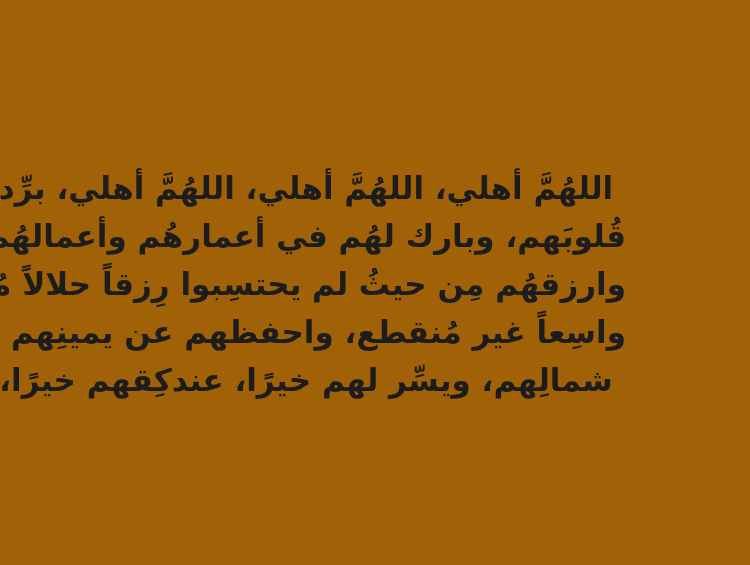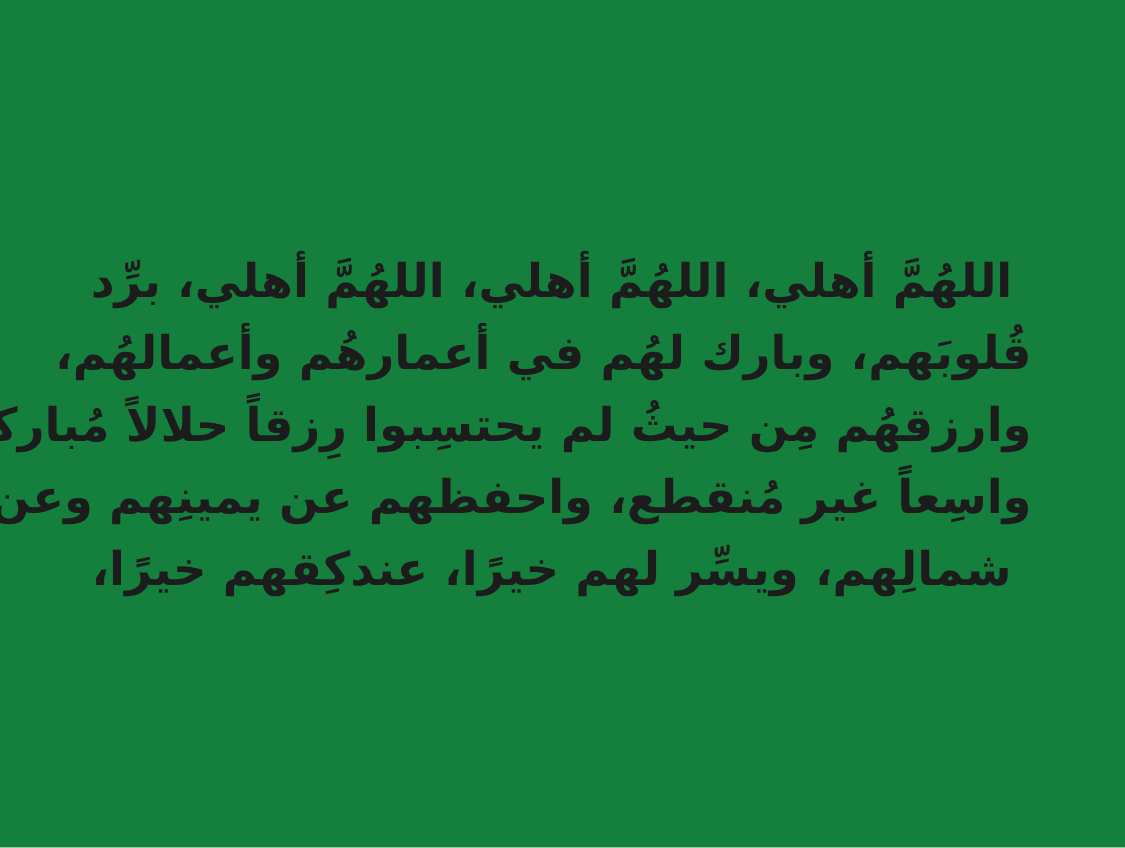--- a/index.html
+++ b/index.html
@@ -11,11 +11,11 @@
     position: relative;
     width: 750px;
     height: 565px;
-    background: #15803d;
+    background: #a16207;
     overflow: hidden;
     display: flex;
     align-items: center;
-    justify-content: center;
+    justify-content: flex-end;
     font-family: "DejaVu Sans", sans-serif;
   }
   .dua-block {

